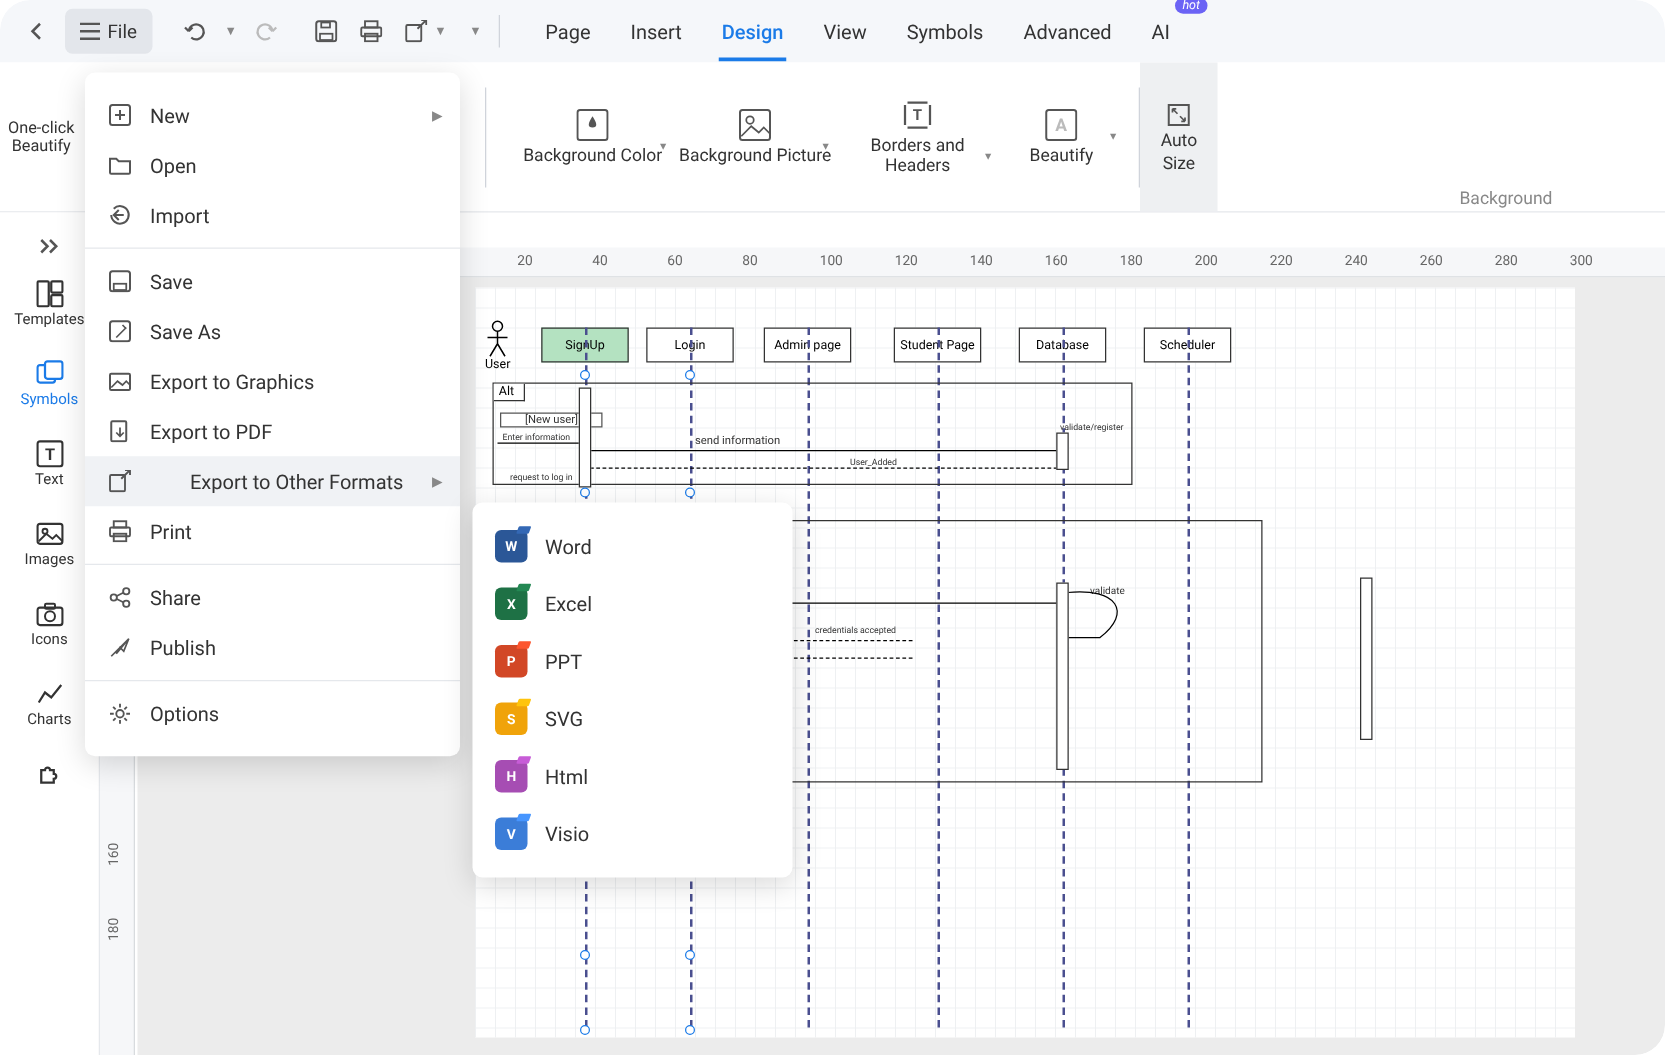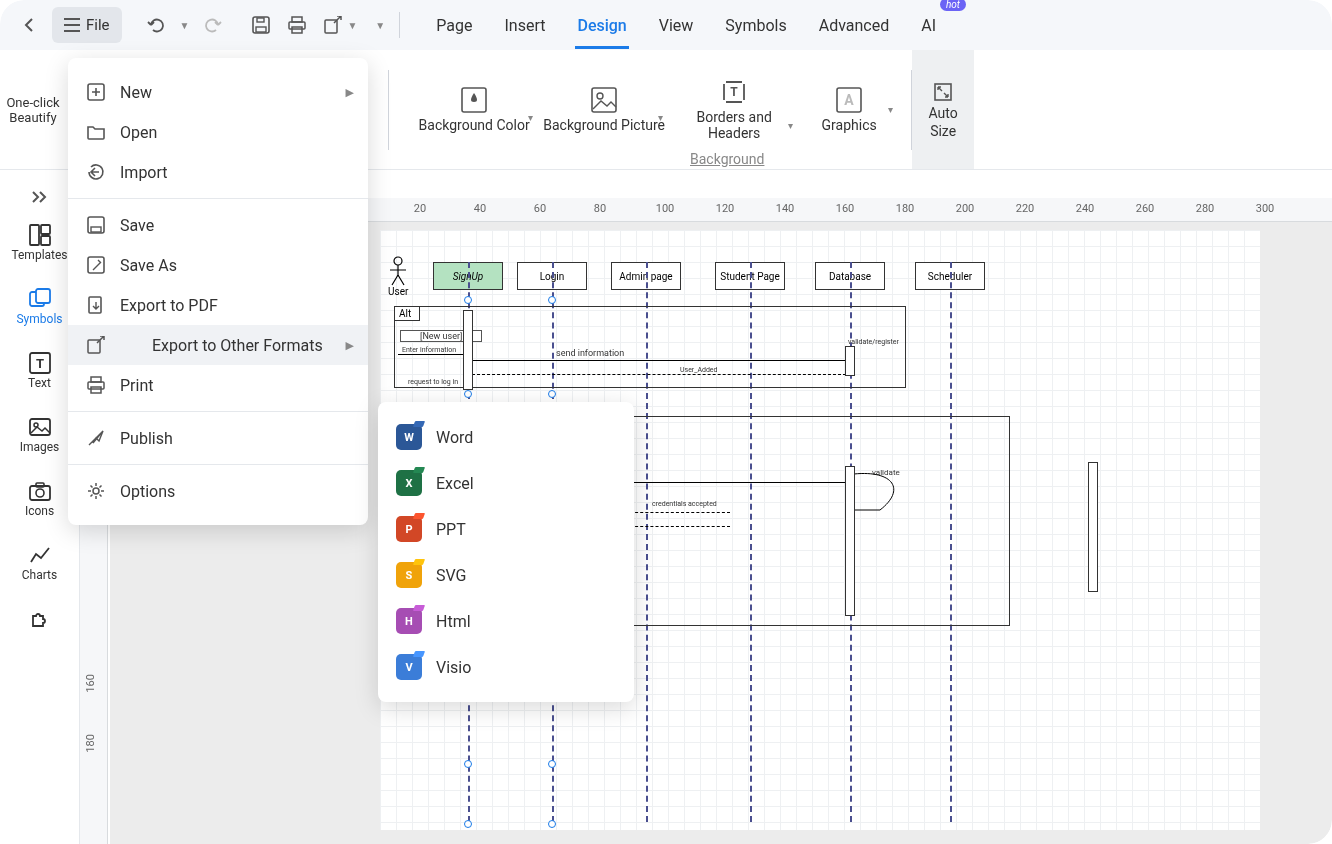--- a/index.html
+++ b/index.html
@@ -228,7 +228,7 @@
           <rect x="1" y="1" width="24" height="24" rx="2" stroke="#555" stroke-width="1.6" fill="none"></rect>
           <text x="13" y="18" text-anchor="middle" font-size="14" fill="#bbb" font-weight="bold">A</text>
         </svg>
-      <span>Graphics</span>
+      <span>Beautify</span>
         <span class="dd" style="bottom:18px">▾</span>
     </div>
   </div>

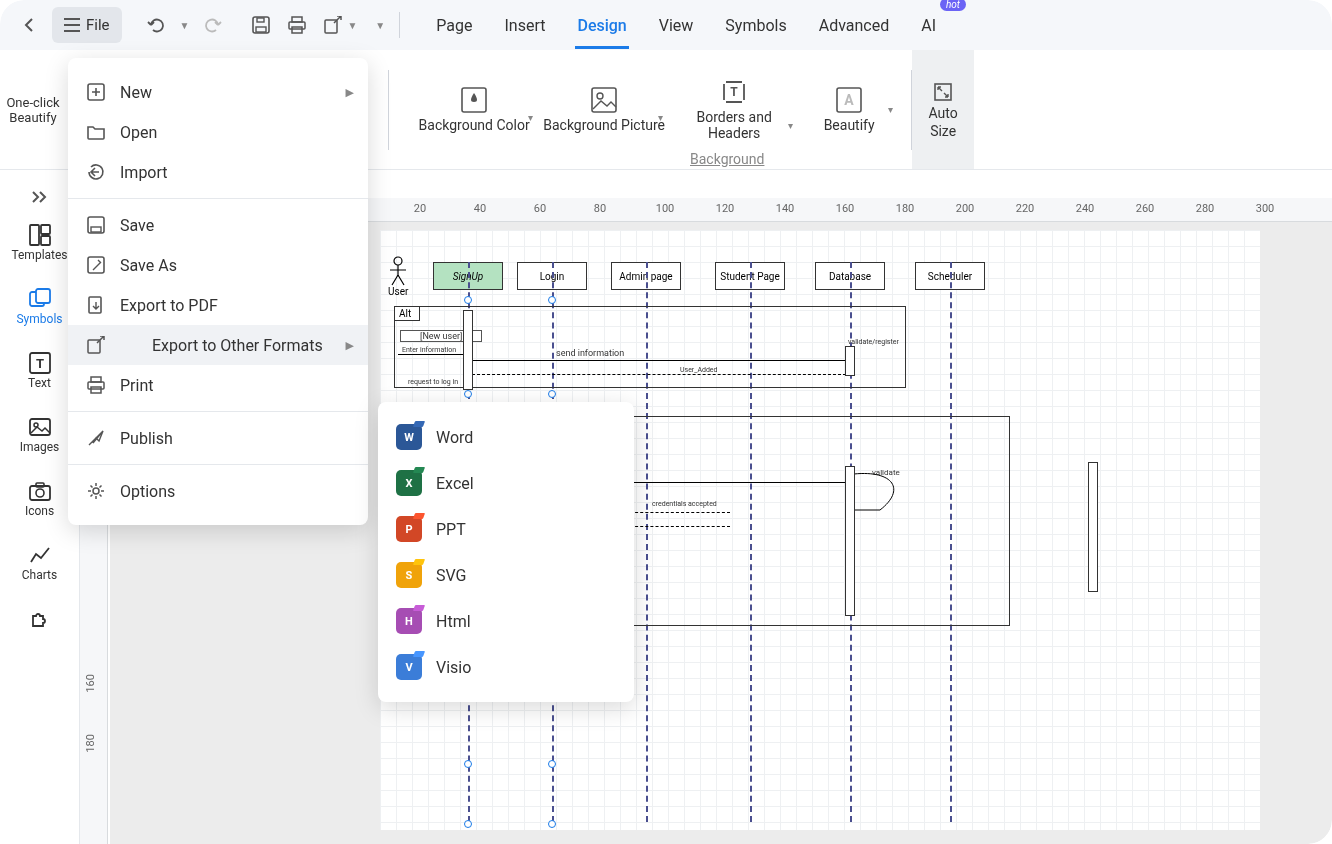--- a/index.html
+++ b/index.html
@@ -30,7 +30,7 @@
 .ribbon-big { display: flex; align-items: center; padding: 0 12px; }
 .ribbon-big-item { display: flex; flex-direction: column; align-items: center; justify-content: center; width: 130px; text-align: center; font-size: 14px; color: #333; gap: 4px; position: relative; }
 .ribbon-big-item .dd { position: absolute; right: 6px; bottom: 10px; color: #888; font-size: 10px; }
-.ribbon-label { position: absolute; left: 690px; right: 90px; bottom: 2px; text-align: left; font-size: 14px; color: #888; text-decoration: underline; }
+.ribbon-label { position: absolute; left: 690px; right: 90px; bottom: 2px; text-align: right; font-size: 14px; color: #888; }
 .autosize { background: #eef0f2; width: 62px; display: flex; flex-direction: column; align-items: center; justify-content: center; font-size: 14px; color: #333; gap: 2px; border-top-right-radius: 0; }
 
 

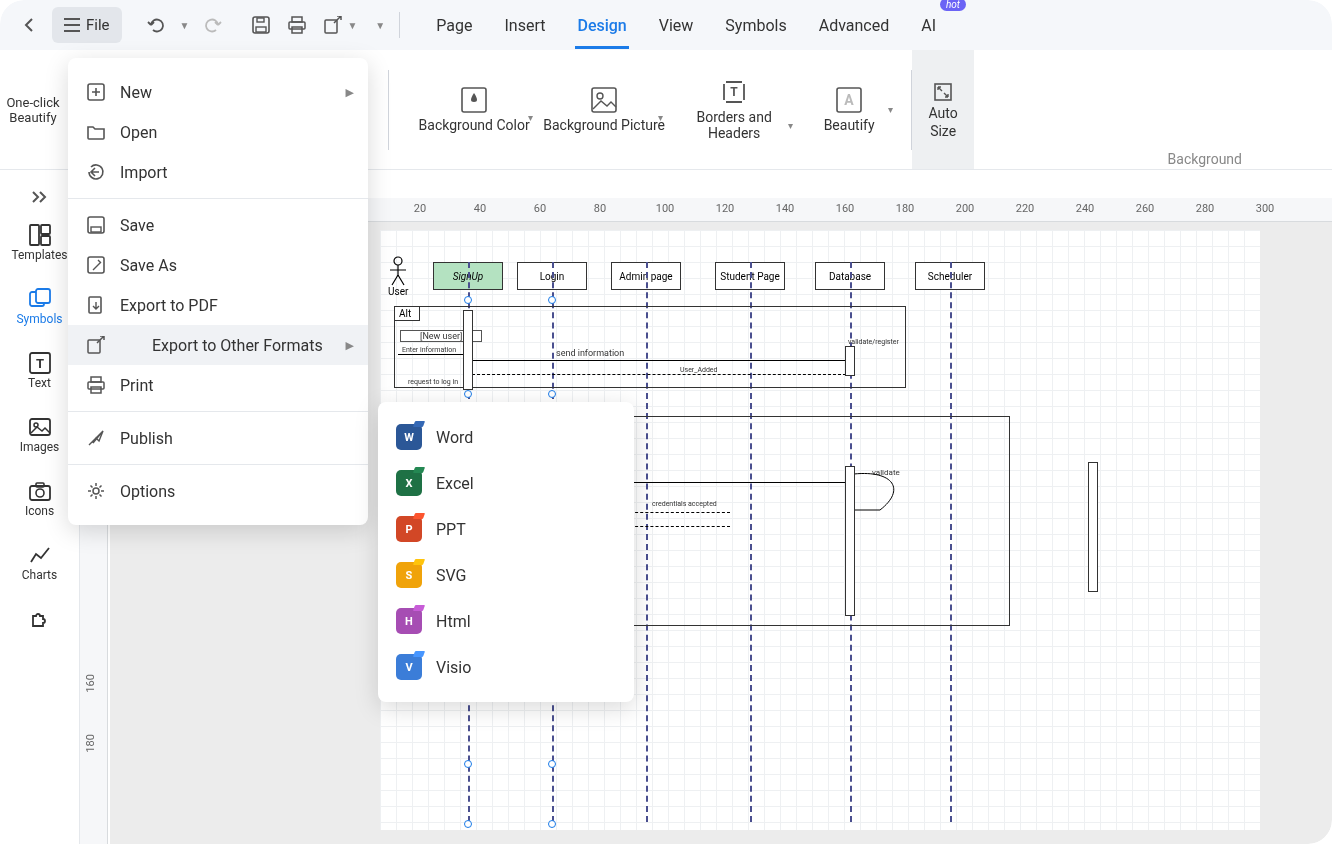--- a/index.html
+++ b/index.html
@@ -52,7 +52,7 @@
 .page { position: absolute; left: 270px; top: 8px; width: 880px; height: 600px; background: #fff; background-image: linear-gradient(#eef0f2 1px, transparent 1px), linear-gradient(90deg, #eef0f2 1px, transparent 1px); background-size: 16px 16px; }
 .lifeline { position: absolute; top: 32px; border-left: 2px dashed #4a4f8f; height: 560px; }
 .lifeline-label { position: absolute; top: 32px; width: 70px; height: 28px; border: 1px solid #333; background: #fff; display: flex; align-items: center; justify-content: center; font-size: 10px; transform: translateX(-50%); text-align: center; }
-.lifeline-label.green { background: #b4e2c1; font-style: italic; }
+.lifeline-label.green { background: #b4e2c1; }
 .actor { position: absolute; top: 26px; left: 8px; font-size: 10px; text-align: center; }
 .alt-box { position: absolute; border: 1px solid #333; background: rgba(255,255,255,0); }
 .alt-label { position: absolute; left: 0; top: 0; padding: 1px 8px 1px 4px; border-right: 1px solid #333; border-bottom: 1px solid #333; background: #fff; font-size: 10px; }

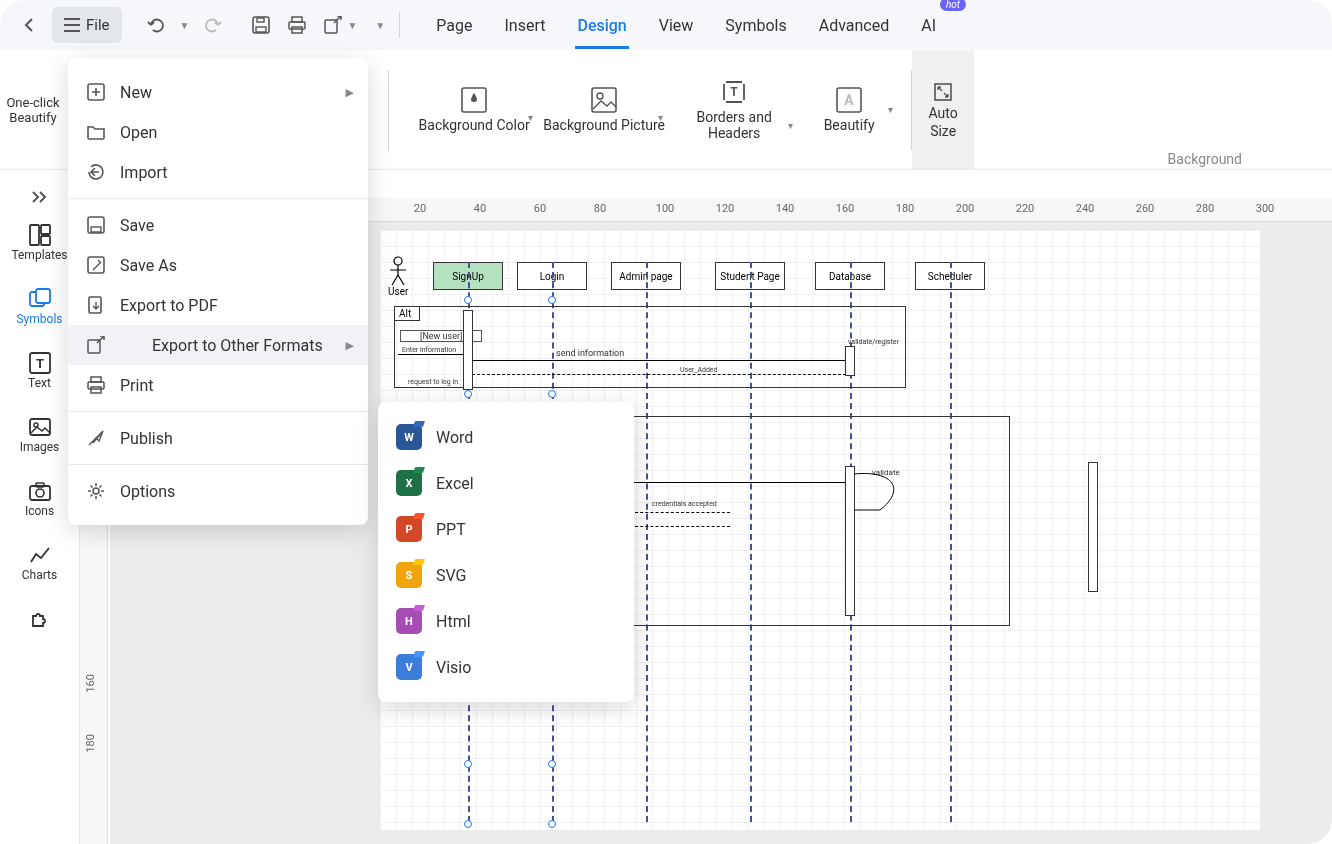--- a/index.html
+++ b/index.html
@@ -451,6 +451,15 @@
   <div class="file-menu-item">
     <span class="fm-icon">
         <svg width="18" height="18" viewBox="0 0 18 18">
+          <rect x="1" y="3" width="16" height="13" rx="1" stroke="#555" stroke-width="1.6" fill="none"></rect>
+          <path d="M2 14 l5 -5 4 3 3 -3 3 3" stroke="#555" stroke-width="1.4" fill="none"></path>
+        </svg>
+      </span>
+    <span>Export to Graphics</span>
+  </div>
+  <div class="file-menu-item">
+    <span class="fm-icon">
+        <svg width="18" height="18" viewBox="0 0 18 18">
           <rect x="2" y="1" width="12" height="16" rx="1" stroke="#555" stroke-width="1.6" fill="none"></rect>
           <path d="M9 6 v7 M6 10 l3 3 3 -3" stroke="#555" stroke-width="1.4" fill="none"></path>
         </svg>

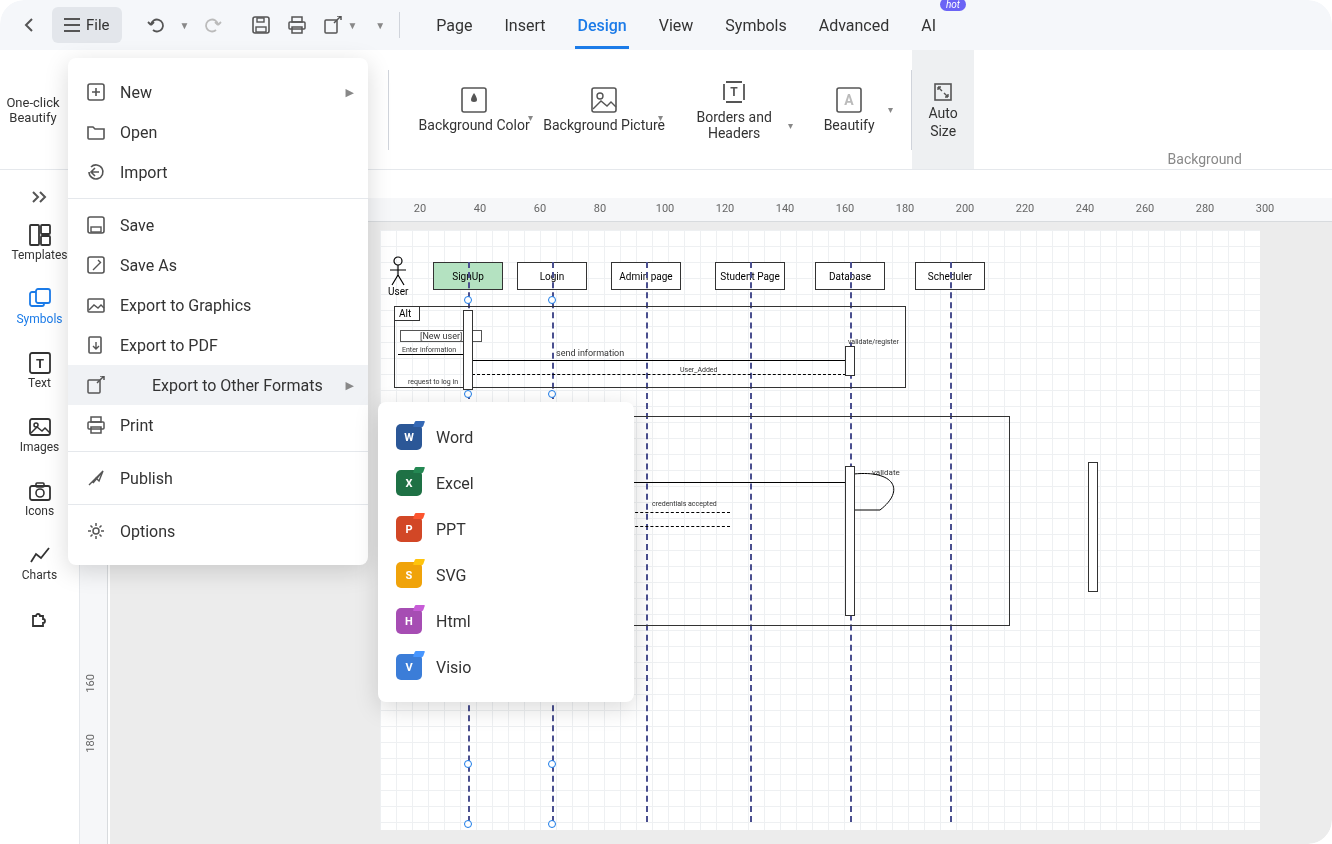--- a/index.html
+++ b/index.html
@@ -490,6 +490,17 @@
   <div class="file-menu-item">
     <span class="fm-icon">
         <svg width="18" height="18" viewBox="0 0 18 18">
+          <circle cx="4" cy="9" r="2.5" stroke="#555" stroke-width="1.5" fill="none"></circle>
+          <circle cx="14" cy="4" r="2.5" stroke="#555" stroke-width="1.5" fill="none"></circle>
+          <circle cx="14" cy="14" r="2.5" stroke="#555" stroke-width="1.5" fill="none"></circle>
+          <path d="M6 8 l6 -3 M6 10 l6 3" stroke="#555" stroke-width="1.4"></path>
+        </svg>
+      </span>
+    <span>Share</span>
+  </div>
+  <div class="file-menu-item">
+    <span class="fm-icon">
+        <svg width="18" height="18" viewBox="0 0 18 18">
           <path d="M2 16 L16 2 M16 2 l-4 10 -3 -3 -3 5 z" stroke="#555" stroke-width="1.4" fill="none"></path>
         </svg>
       </span>

